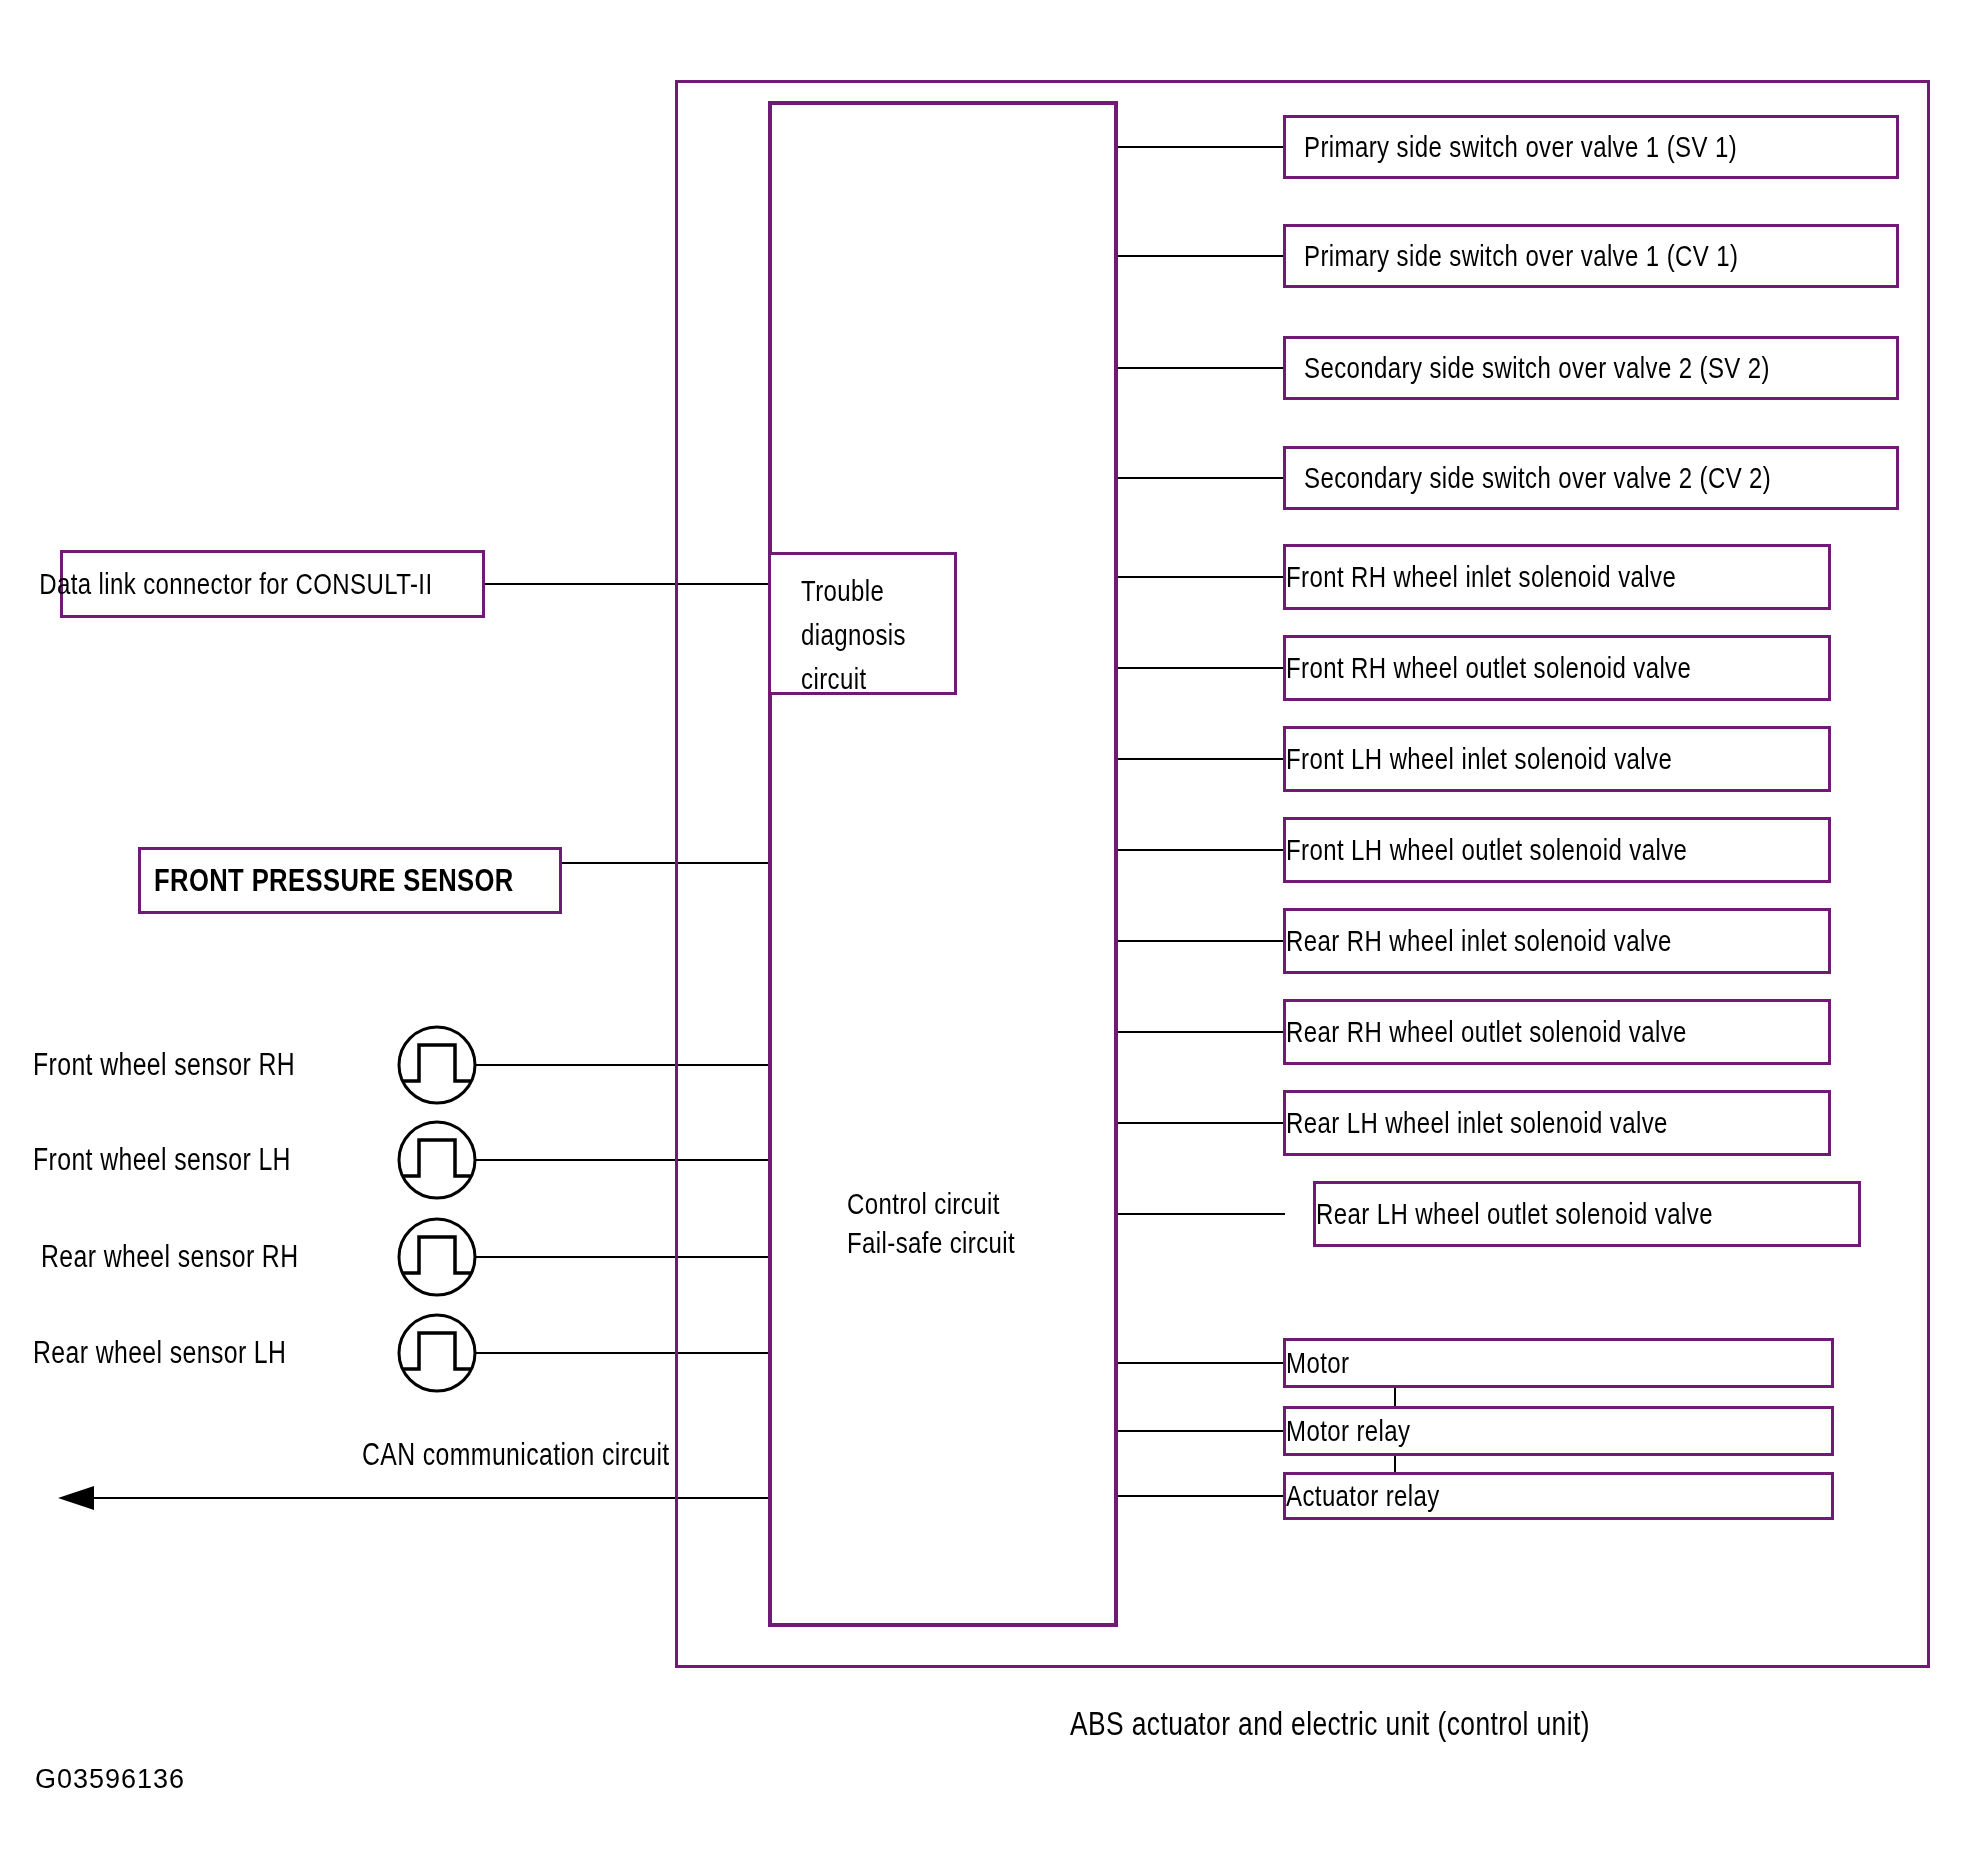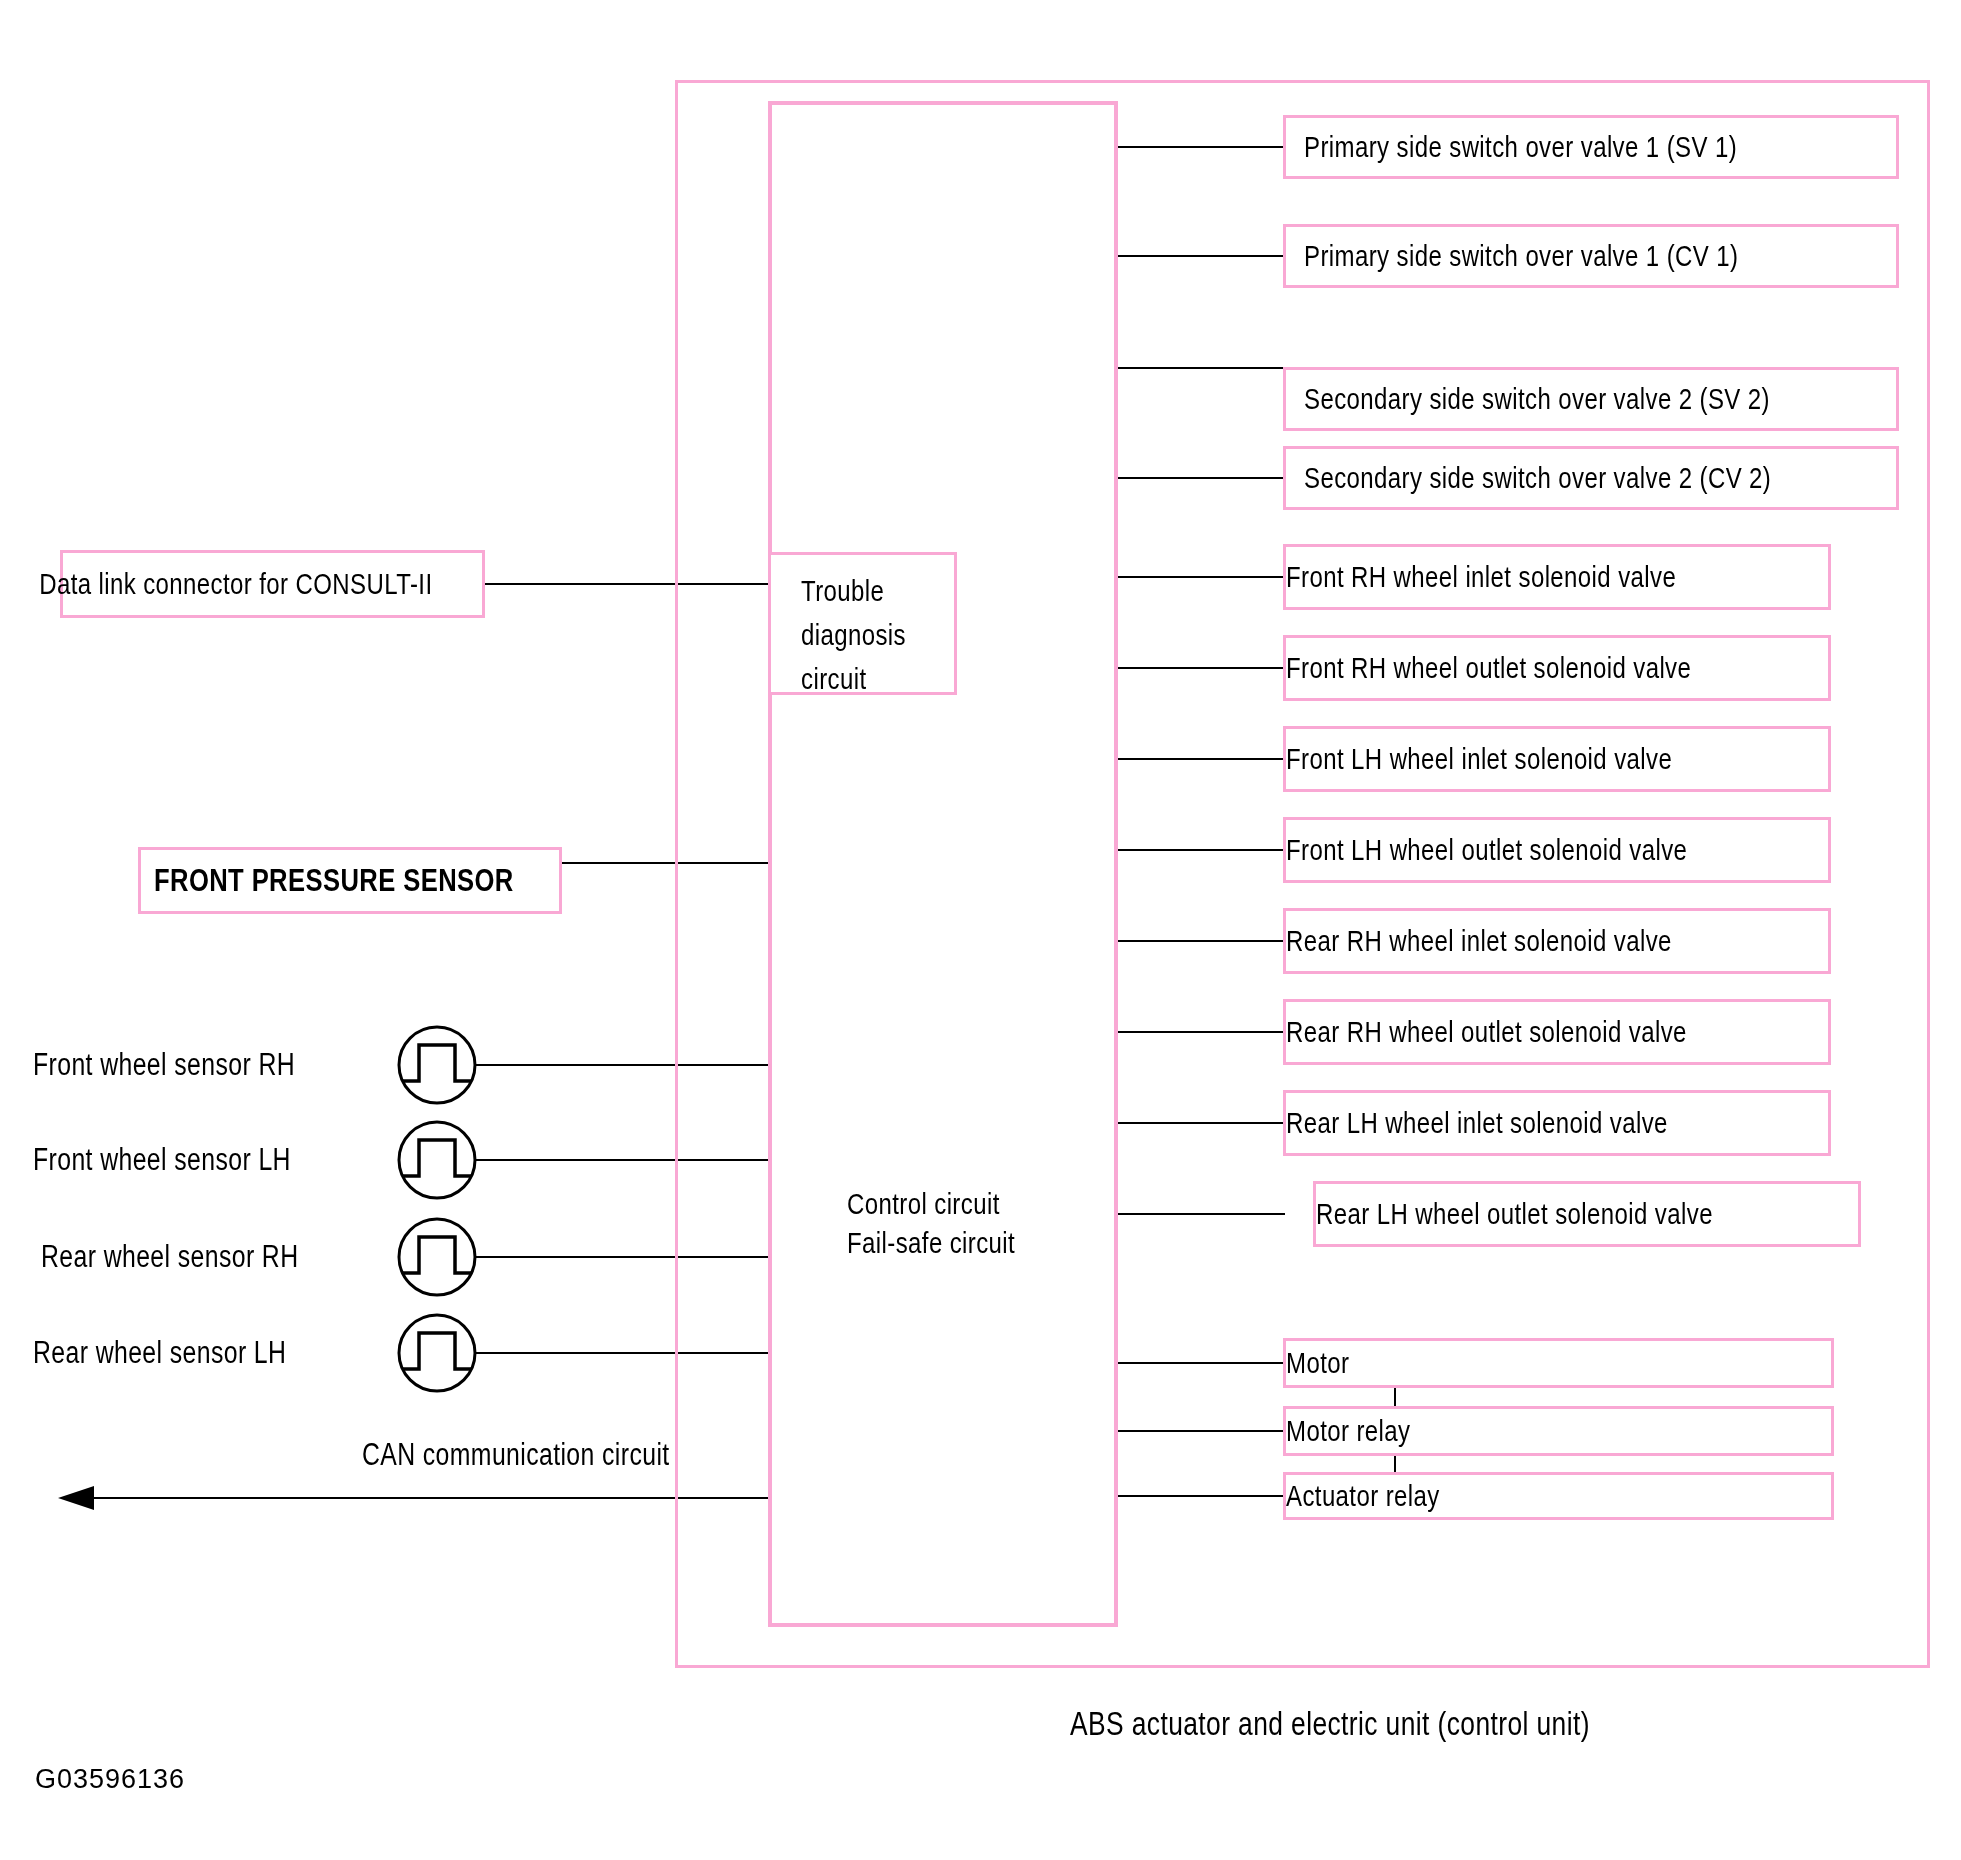--- a/index.html
+++ b/index.html
@@ -10,7 +10,7 @@
   }
   #wires{position:absolute;left:0;top:0;z-index:0;}
   .box{
-    position:absolute;box-sizing:border-box;border:3px solid #f9a8d4;background:#fff;
+    position:absolute;box-sizing:border-box;border:3px solid #701a75;background:#fff;
     display:flex;align-items:center;z-index:1;
   }
   .lbl{

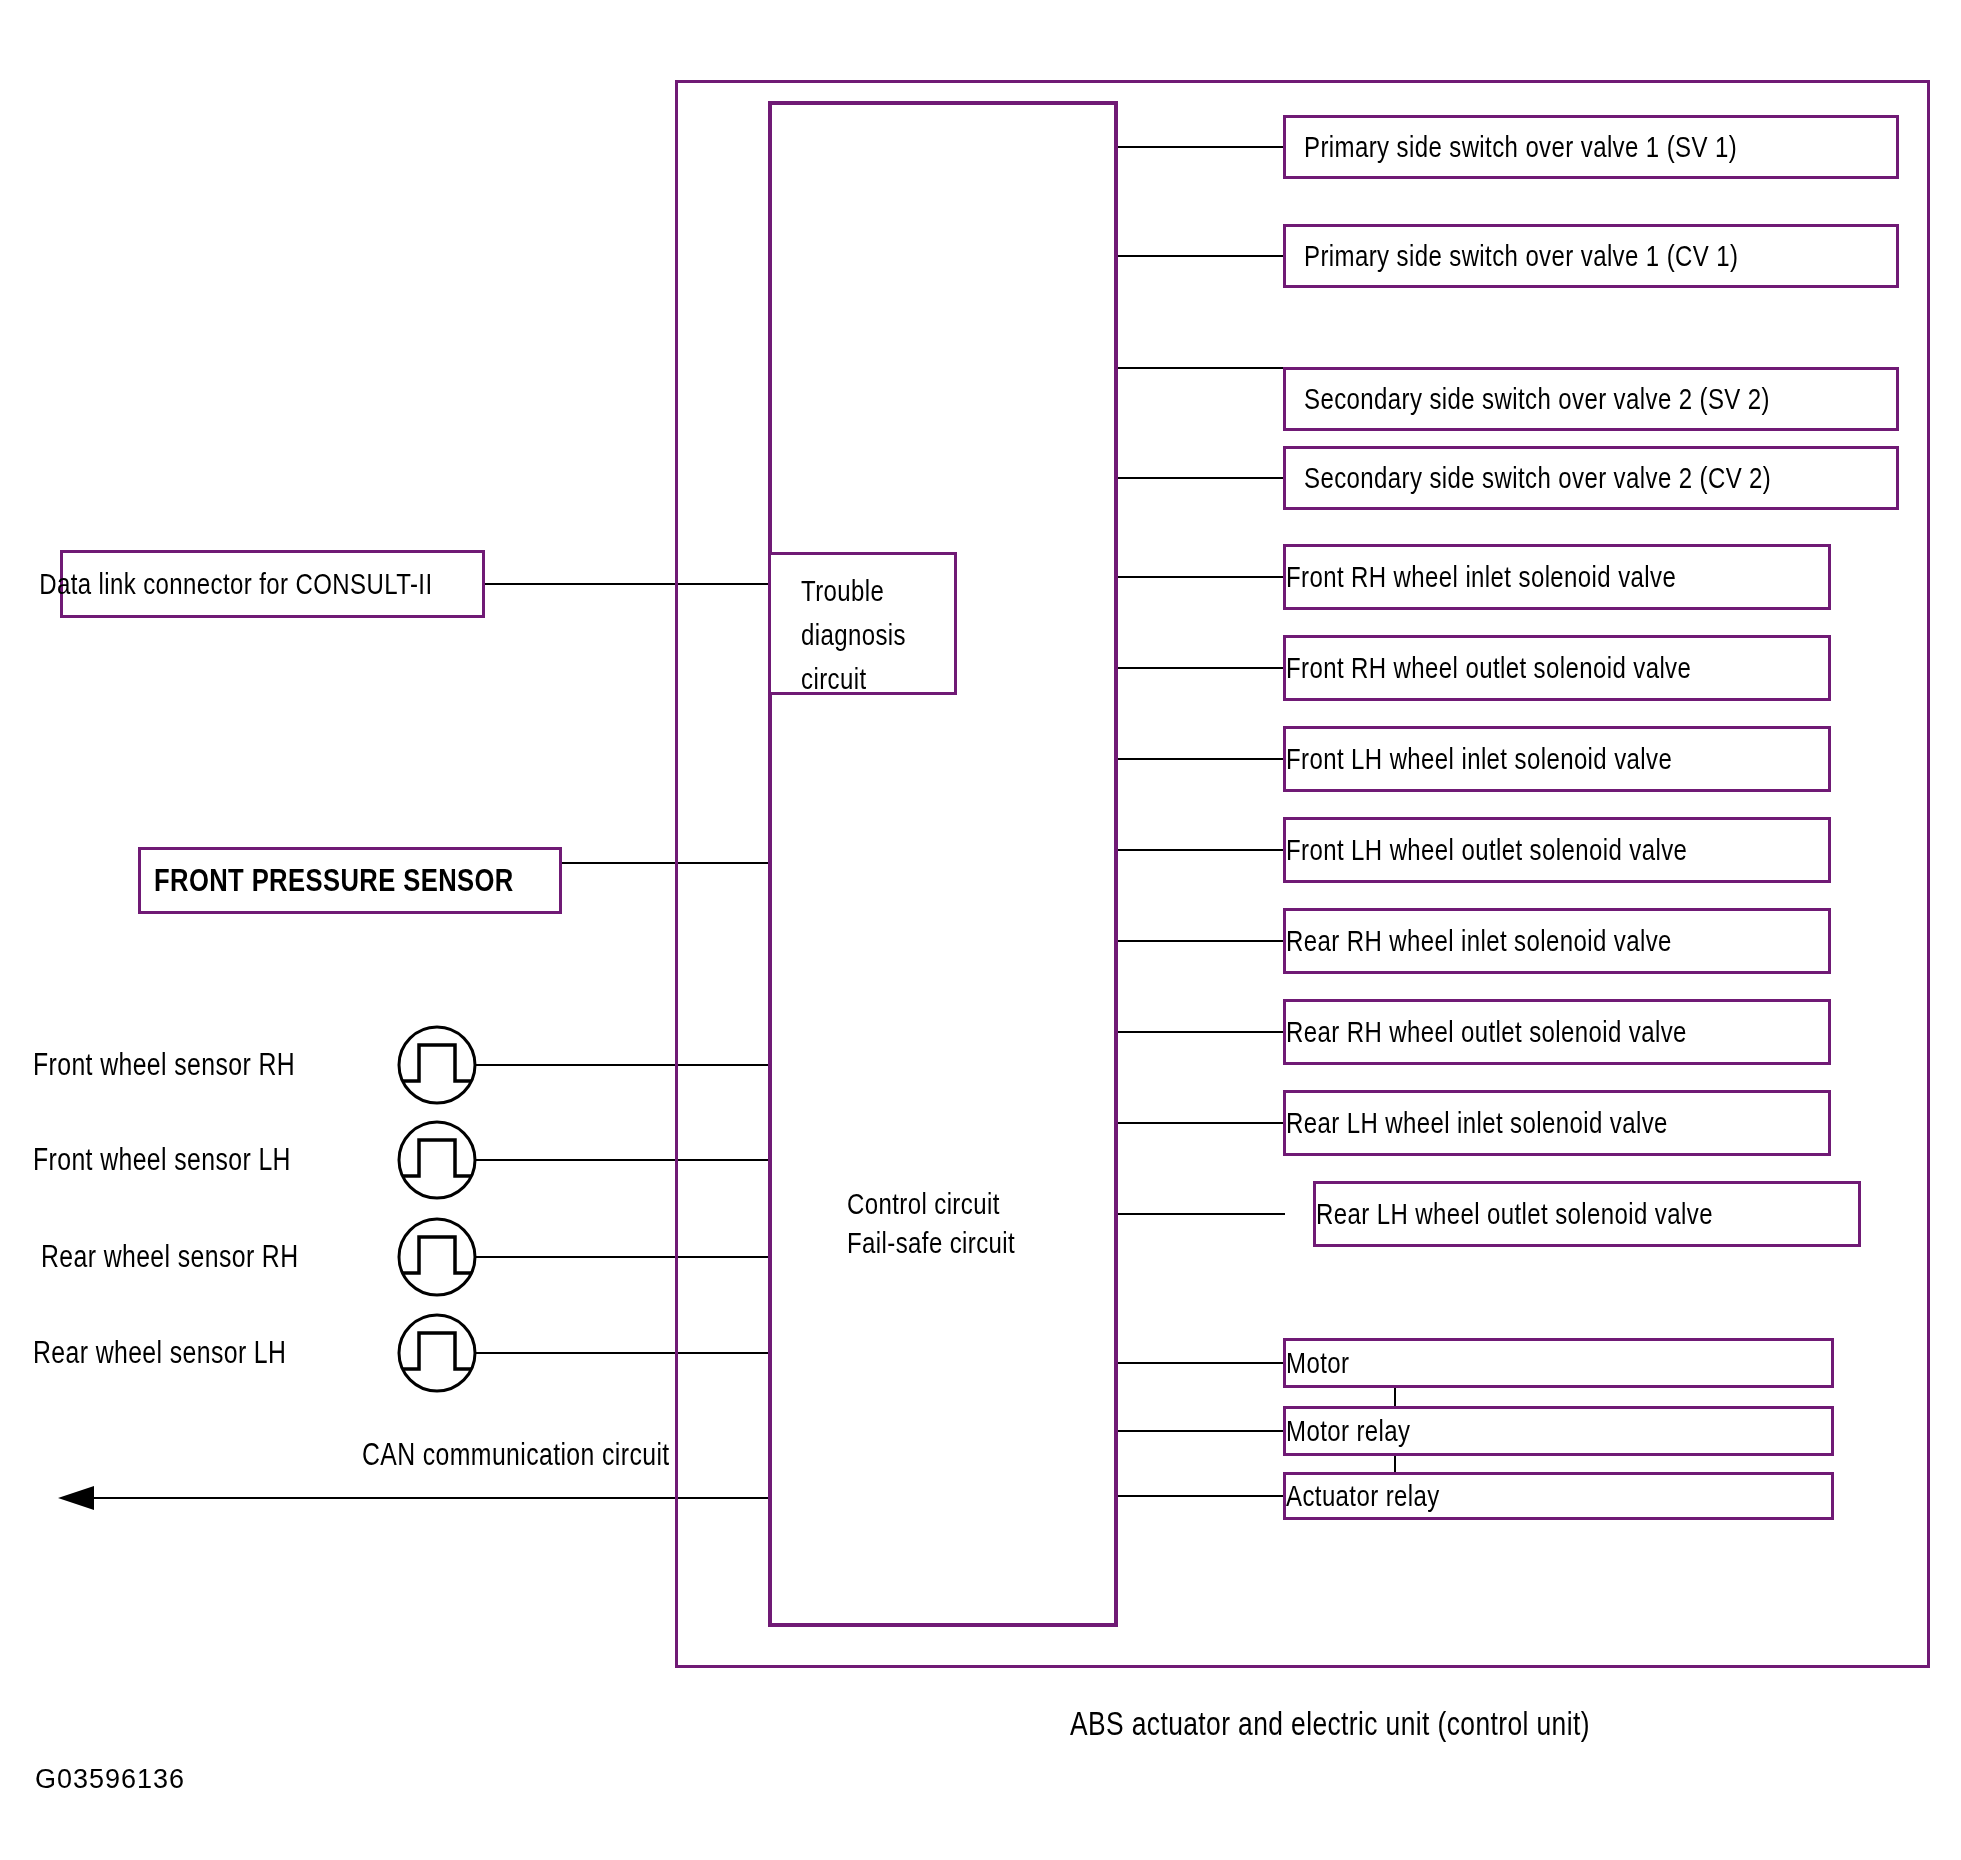--- a/index.html
+++ b/index.html
@@ -130,7 +130,7 @@
   <div class="box valve-box" style="left:1283px;top:224px;width:616px;height:64px;">
     <span class="lbl">Primary side switch over valve 1 (CV 1)</span>
   </div>
-  <div class="box valve-box" style="left:1283px;top:336px;width:616px;height:64px;margin-top:31px;">
+  <div class="box valve-box" style="left:1283px;top:336px;width:616px;height:64px;">
     <span class="lbl">Secondary side switch over valve 2 (SV 2)</span>
   </div>
   <div class="box valve-box" style="left:1283px;top:446px;width:616px;height:64px;">

